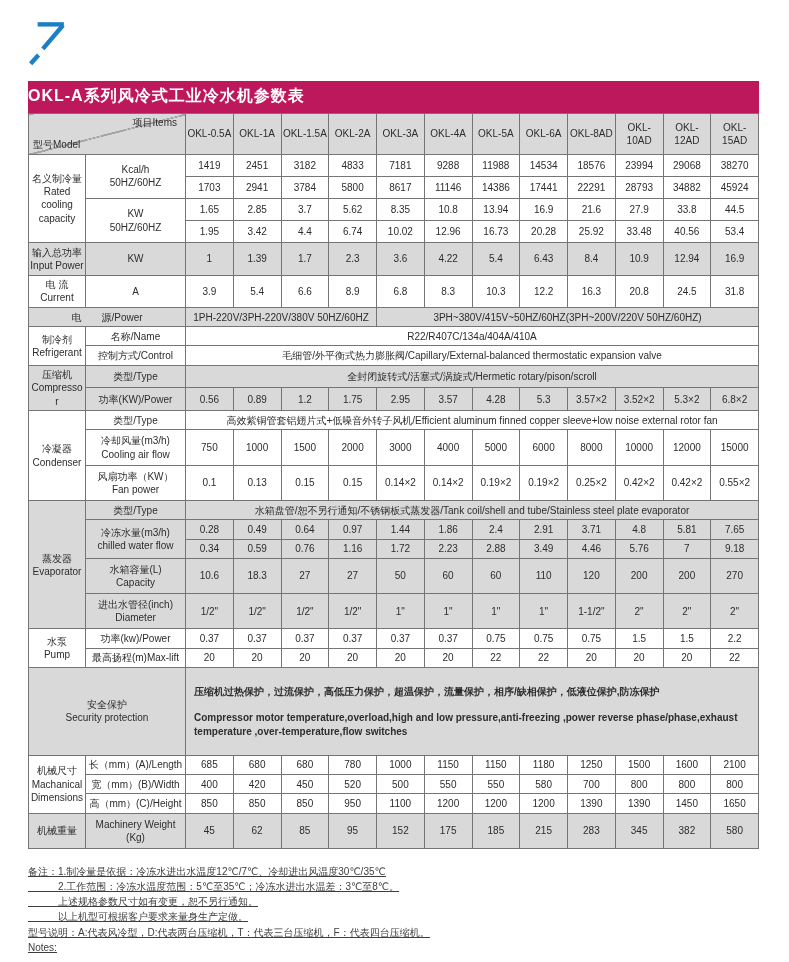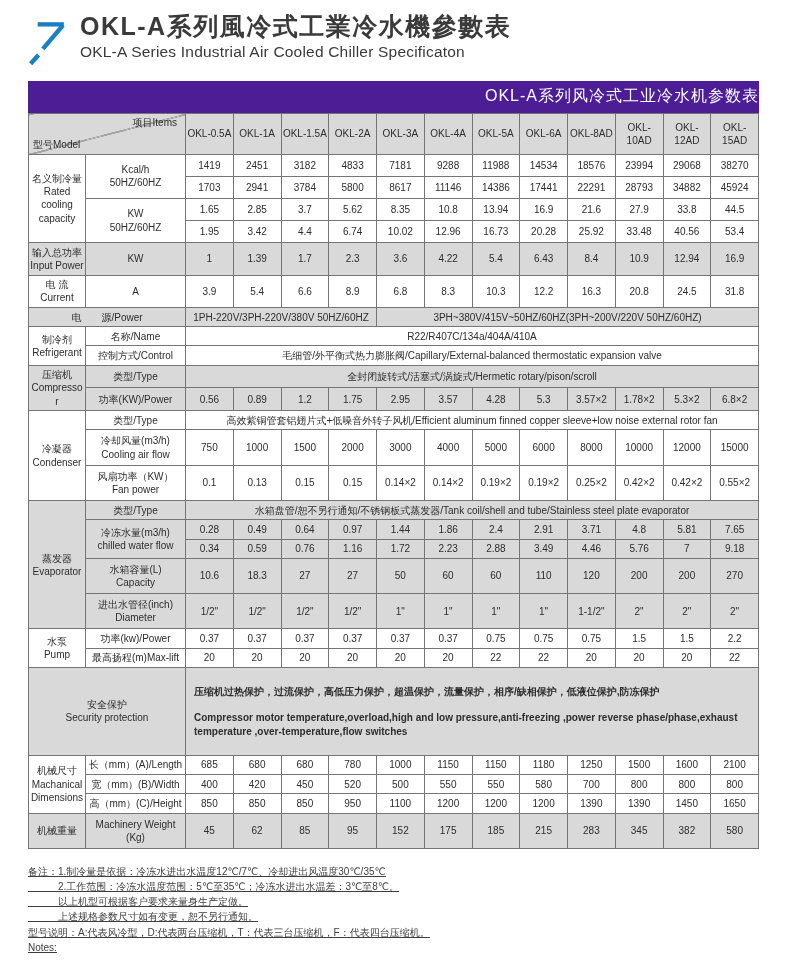--- a/index.html
+++ b/index.html
@@ -59,10 +59,6 @@
         <path d="M12 44 L3 54" stroke="#1c7fc4" stroke-width="5" fill="none"></path>
       </svg>
     </div>
-    <div>
-      <div class="title-zh">OKL-A系列風冷式工業冷水機參數表</div>
-      <div class="title-en">OKL-A Series Industrial Air Cooled Chiller Specificaton</div>
-    </div>
   </div>
 
   <div class="banner">OKL-A系列风冷式工业冷水机参数表</div>

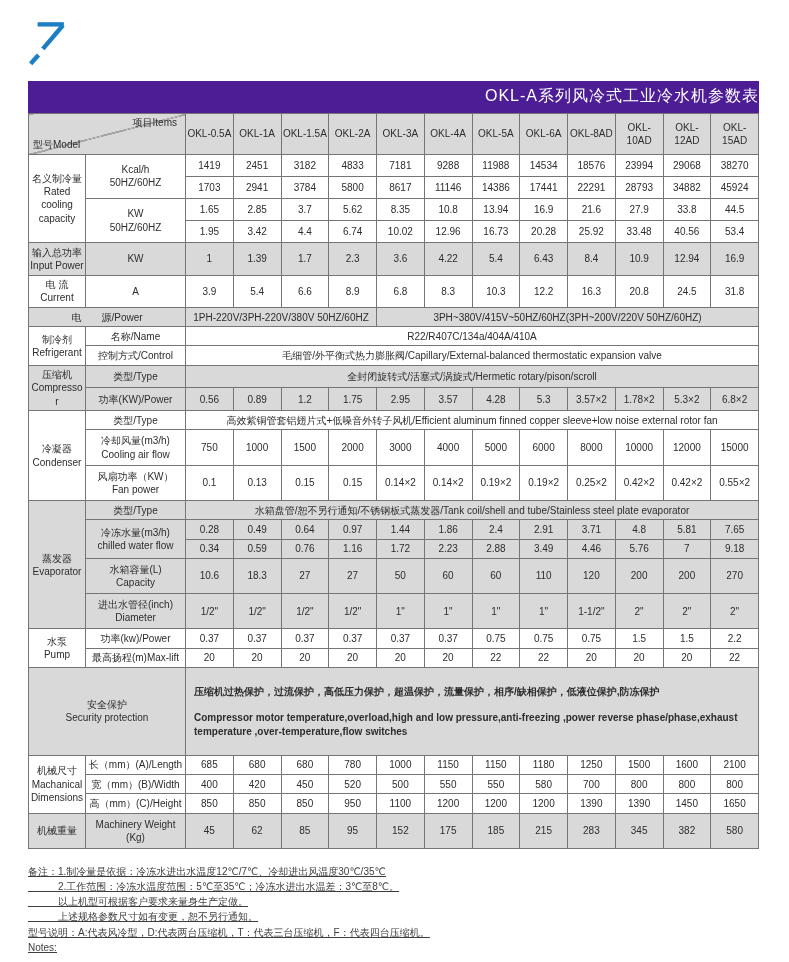--- a/index.html
+++ b/index.html
@@ -18,8 +18,8 @@
 
   
   .banner {
-    margin-top:11px; background:#4c1d95; color:#fff; text-align:right;
-    font-size:16px; font-weight:normal; padding:5px 0 6px 0; letter-spacing:1px;
+    margin-top:11px; background:#be185d; color:#fff; text-align:left;
+    font-size:16px; font-weight:bold; padding:5px 0 6px 0; letter-spacing:1px;
   }
 
   

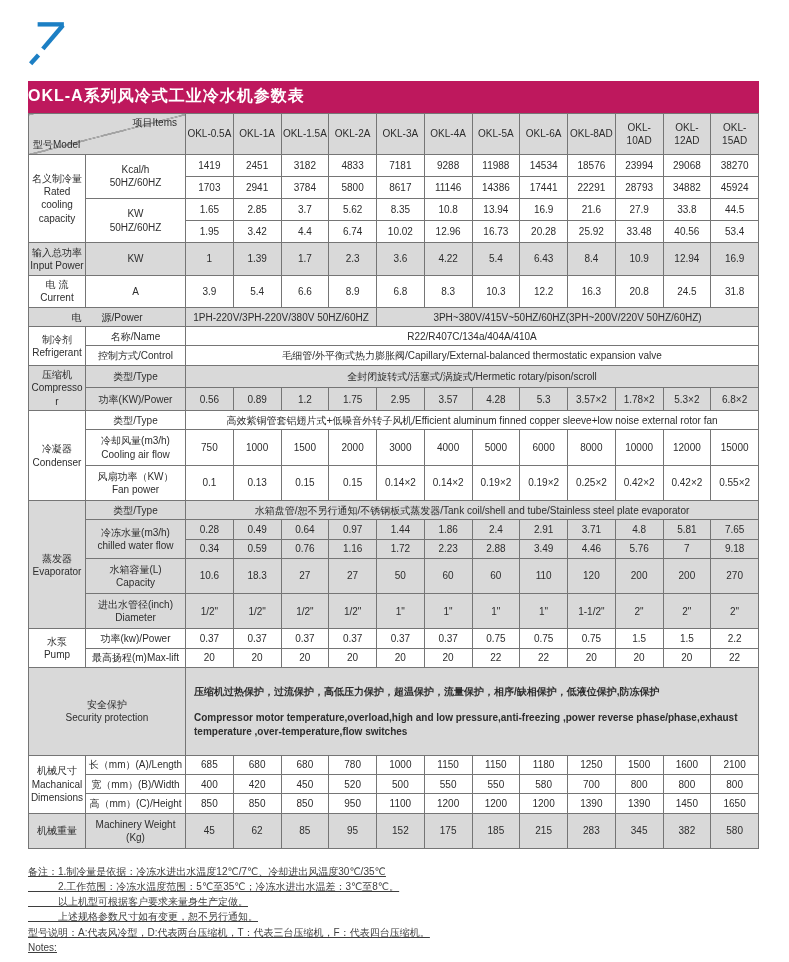--- a/index.html
+++ b/index.html
@@ -236,7 +236,7 @@
           <td>4.28</td>
           <td>5.3</td>
           <td>3.57×2</td>
-          <td>1.78×2</td>
+          <td>3.52×2</td>
           <td>5.3×2</td>
           <td>6.8×2</td>
         </tr>

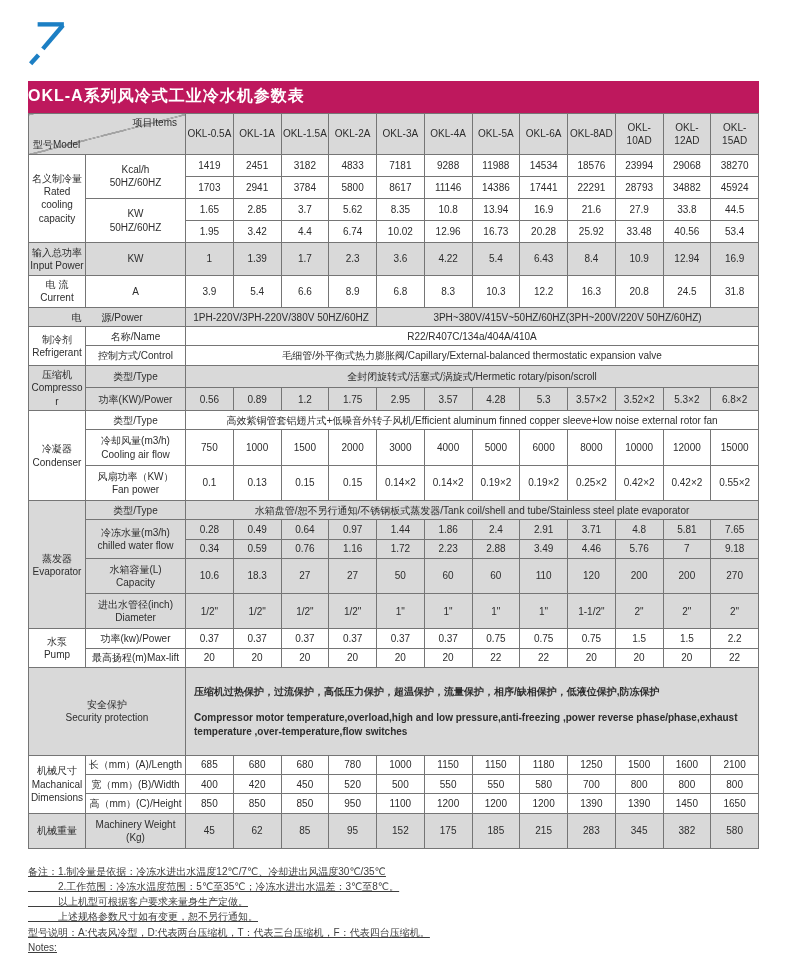--- a/index.html
+++ b/index.html
@@ -461,7 +461,7 @@
     </table>
 
   <div class="notes">
-    <div><div>备注：1.制冷量是依据：冷冻水进出水温度12℃/7℃、冷却进出风温度30℃/35℃</div><div>　　　2.工作范围：冷冻水温度范围：5℃至35℃；冷冻水进出水温差：3℃至8℃。</div><div>　　　以上机型可根据客户要求来量身生产定做。</div><div>　　　上述规格参数尺寸如有变更，恕不另行通知。</div><div>型号说明：A:代表风冷型，D:代表两台压缩机，T：代表三台压缩机，F：代表四台压缩机。</div></div>
+    <div><div>备注：1.制冷量是依据：冷冻水进出水温度12℃/7℃、冷却进出风温度30℃/35℃</div><div>　　　2.工作范围：冷冻水温度范围：5℃至35℃；冷冻水进出水温差：3℃至8℃。</div><div>　　　上述规格参数尺寸如有变更，恕不另行通知。</div><div>　　　以上机型可根据客户要求来量身生产定做。</div><div>型号说明：A:代表风冷型，D:代表两台压缩机，T：代表三台压缩机，F：代表四台压缩机。</div></div>
     <div><div>Notes:</div></div>
   </div>
 

